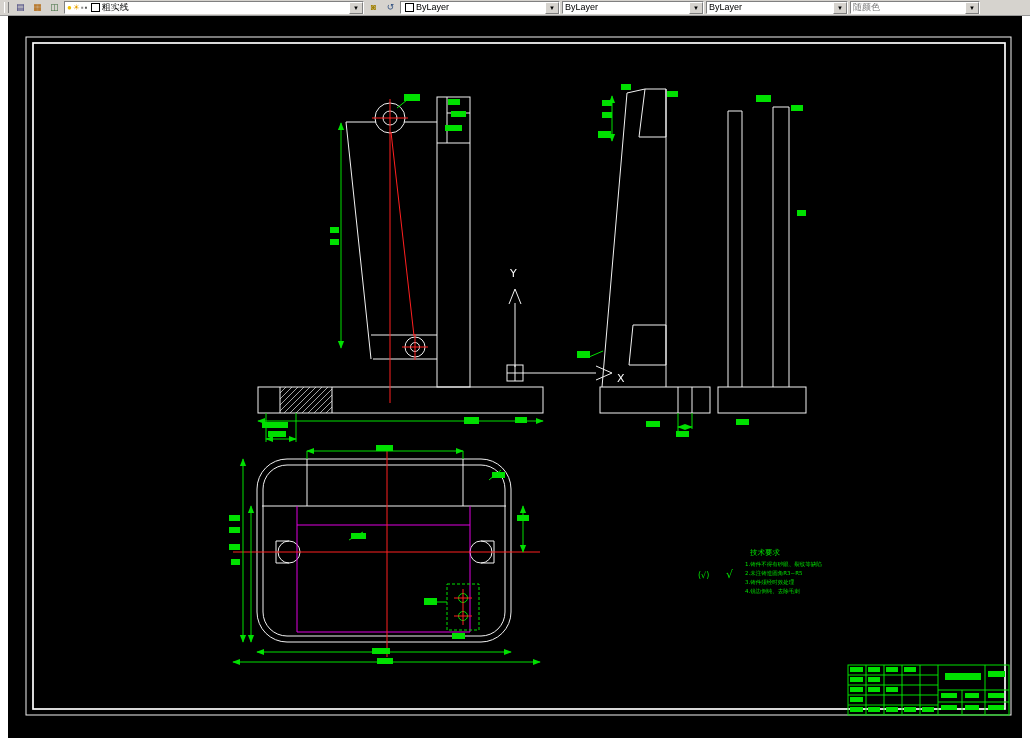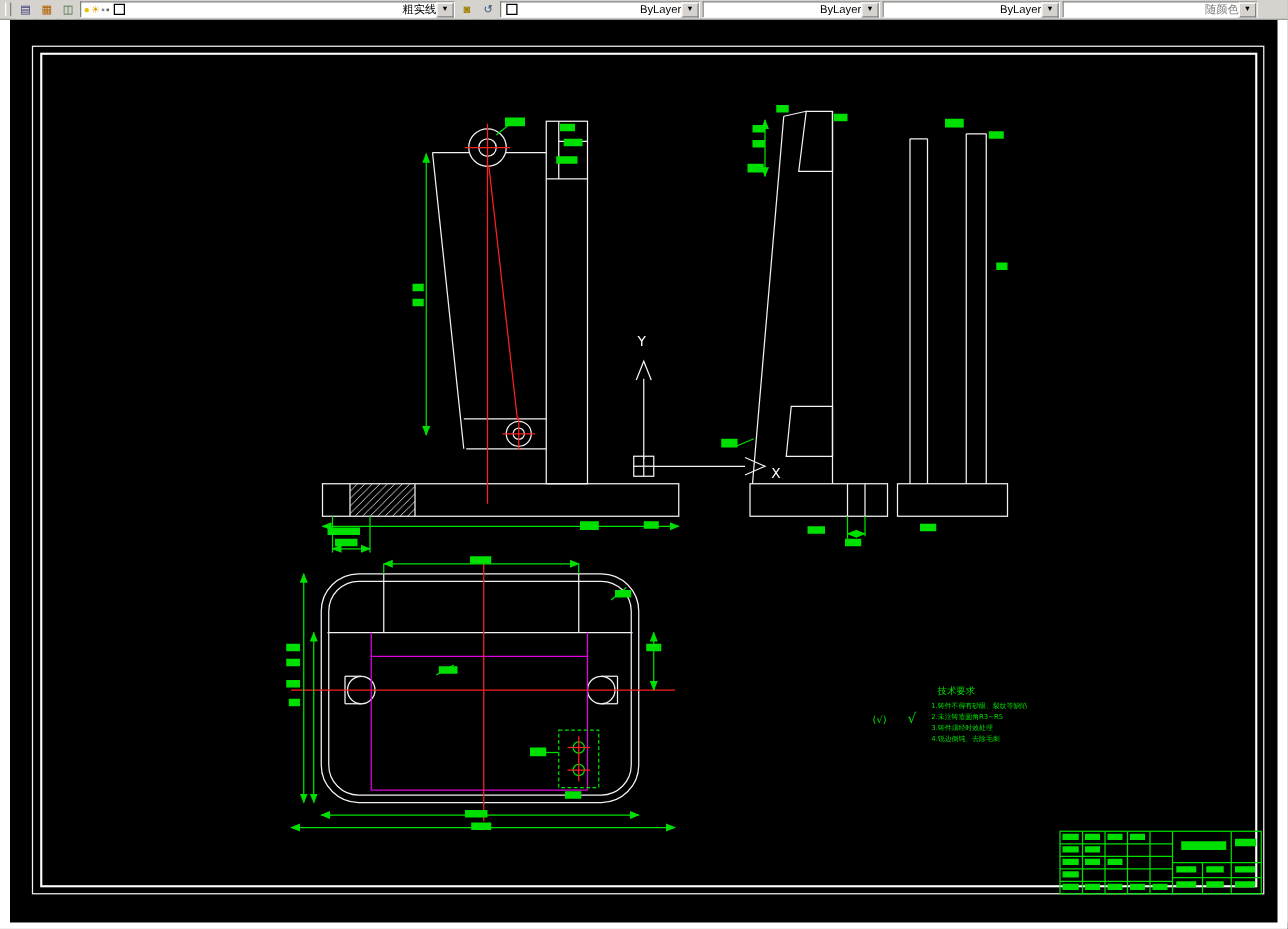--- a/index.html
+++ b/index.html
@@ -17,7 +17,7 @@
   .combo{height:13px;background:#ffffff;border:1px solid;
          border-color:#808080 #ffffff #ffffff #808080;
          display:flex;align-items:center;padding-left:2px;box-sizing:border-box;}
-  .combo .val{flex:1;overflow:hidden;white-space:nowrap;color:#000;text-align:right;}
+  .combo .val{flex:1;overflow:hidden;white-space:nowrap;color:#000;}
   .combo .arrow{width:12px;height:10px;background:#d6d3ce;border:1px solid;
                 border-color:#ffffff #808080 #808080 #ffffff;font-size:6px;color:#000;
                 display:flex;align-items:center;justify-content:center;margin-left:auto;}

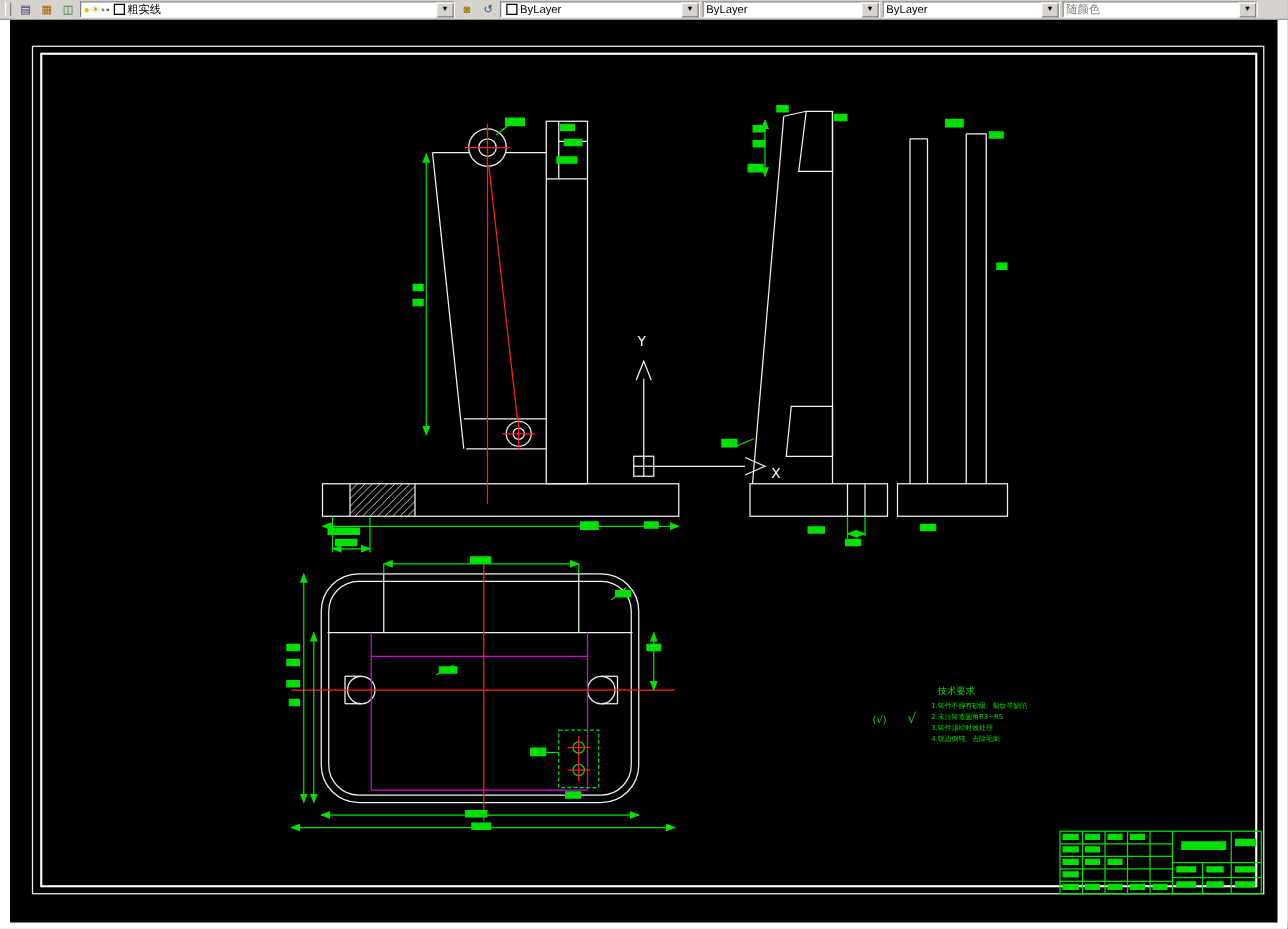--- a/index.html
+++ b/index.html
@@ -25,7 +25,7 @@
   .color-combo{width:160px;}
   .lt-combo{width:142px;}
   .lw-combo{width:142px;}
-  .ps-combo{width:156px;}
+  .ps-combo{width:130px;}
   .ps-combo .val{color:#7a7a7a;}
   .mini{font-size:8px;margin-right:1px;}
   .chip{width:7px;height:7px;background:#ffffff;border:1px solid #000;margin:0 2px;flex:none;}

